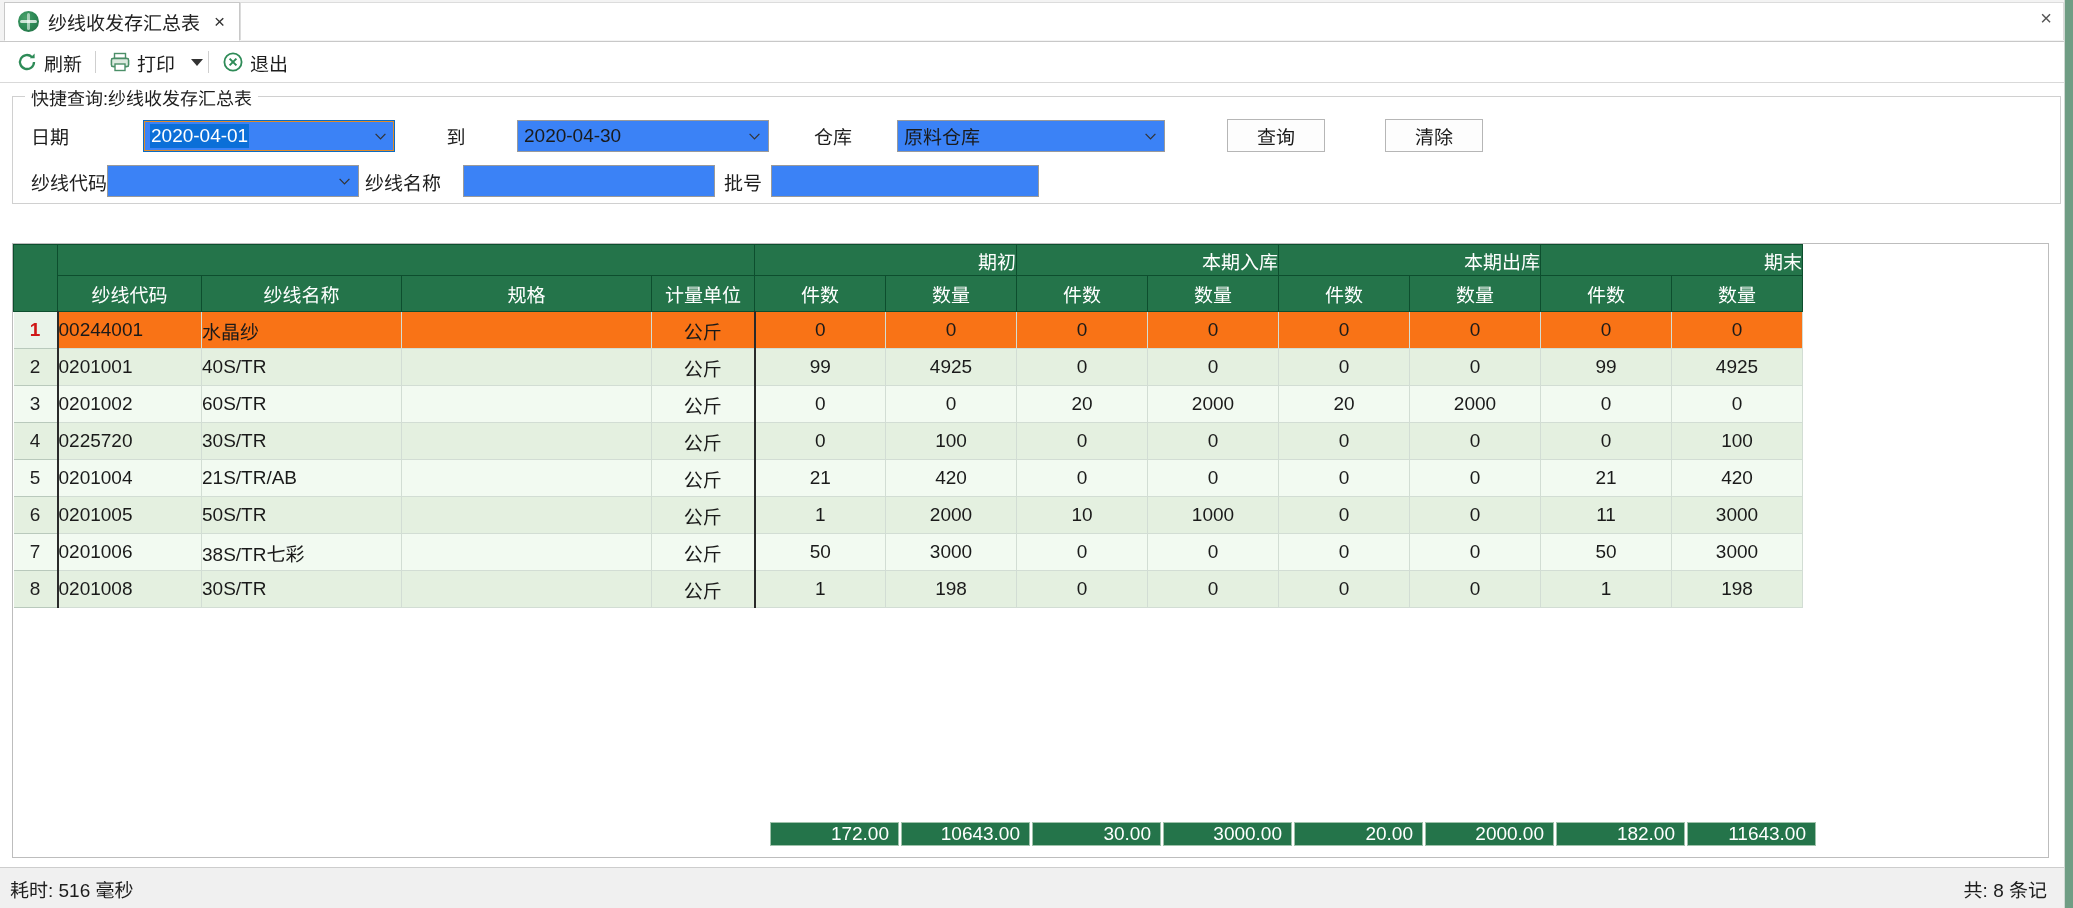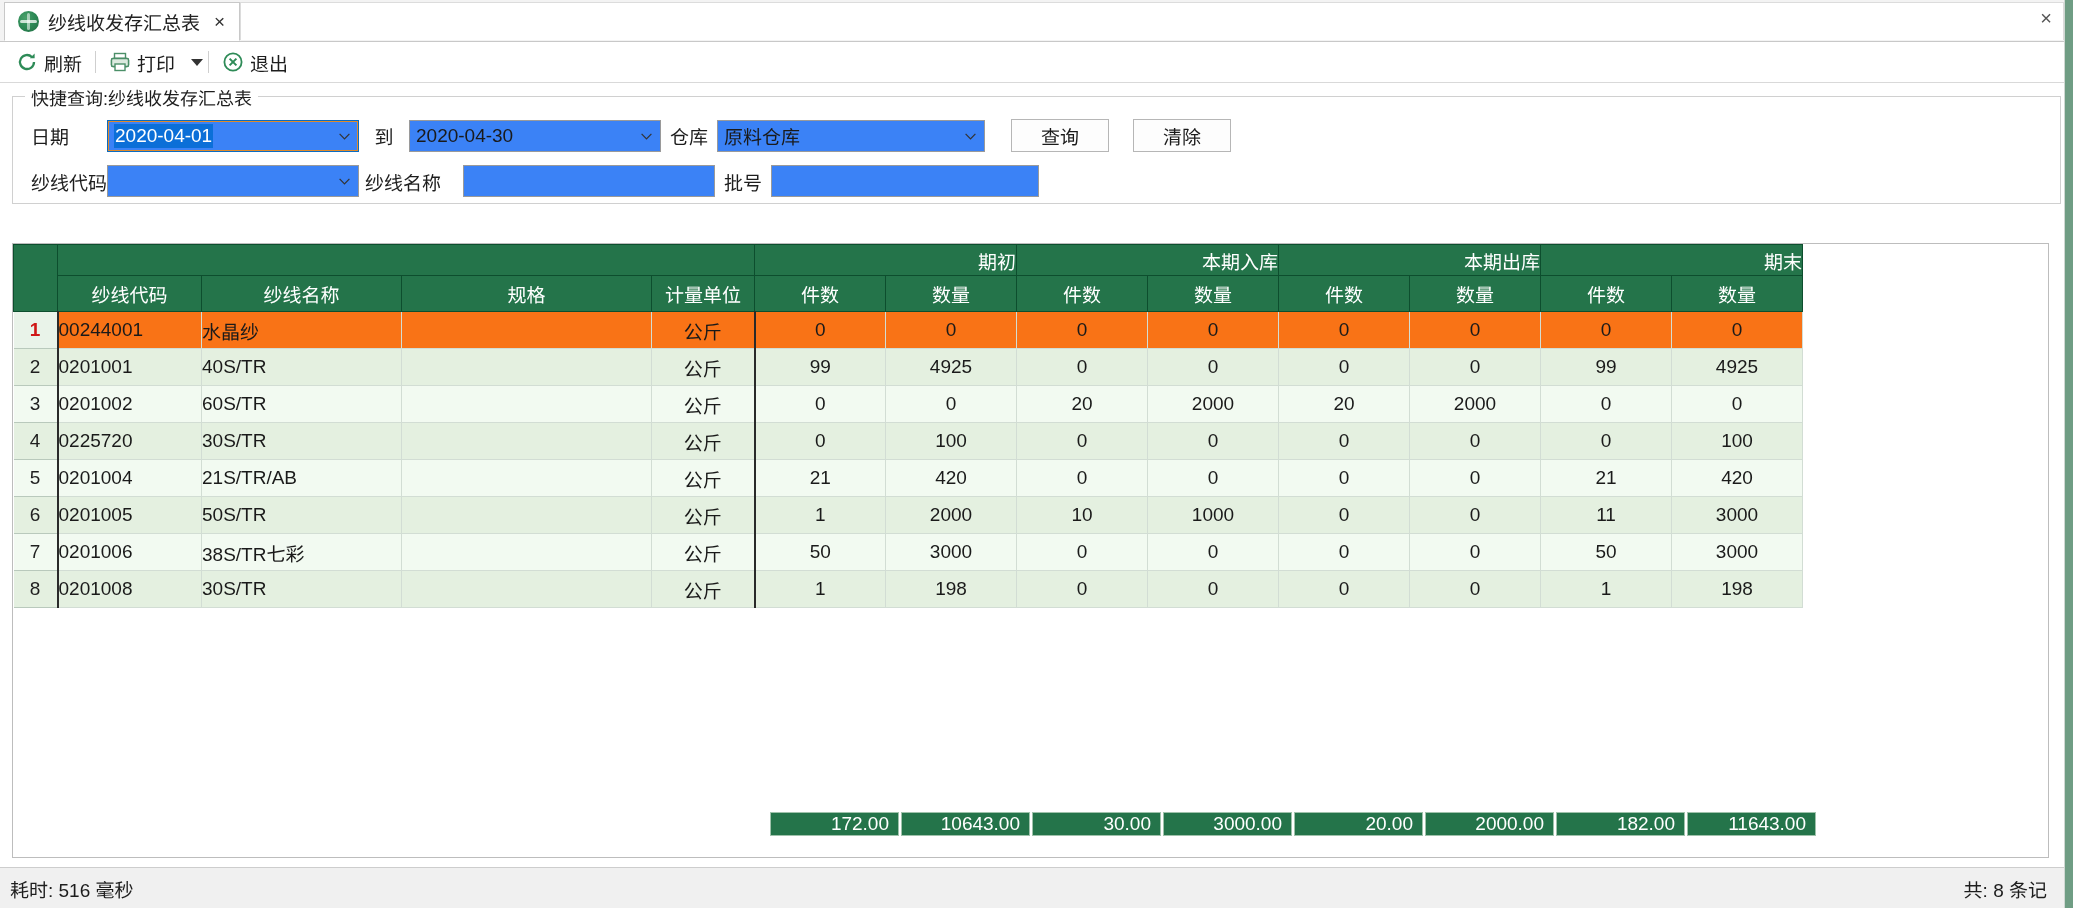--- a/index.html
+++ b/index.html
@@ -170,7 +170,7 @@
     align-items: center;
     left: 18px;
   }
-  .q-row.row1 { top: 22px; }
+  .q-row.row1 { top: 22px; gap: 36px; }
   .q-row.row2 { top: 68px; }
   .q-label {
     font-size: 19px;

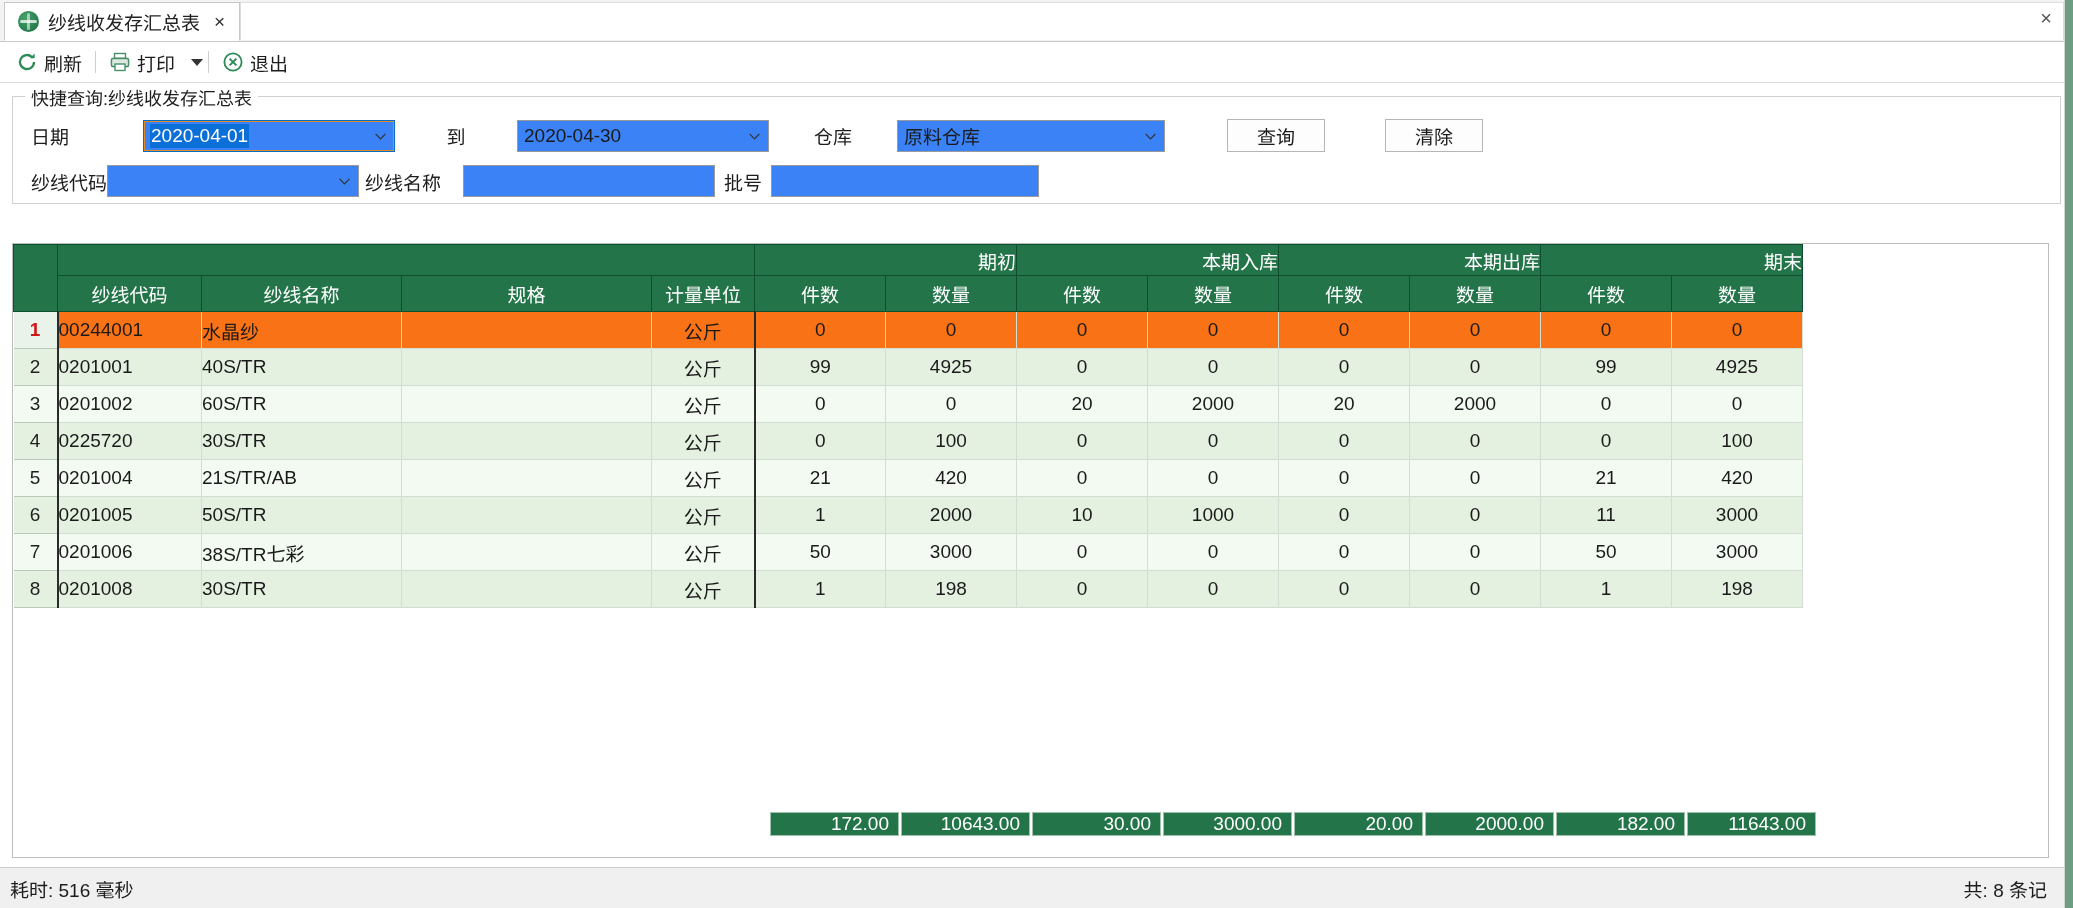--- a/index.html
+++ b/index.html
@@ -283,7 +283,7 @@
     left: 13px; bottom: 1px;
     height: 44px;
     display: flex;
-    align-items: flex-start;
+    align-items: center;
   }
   .tot-rownum {
     background: #e4f0e4;

